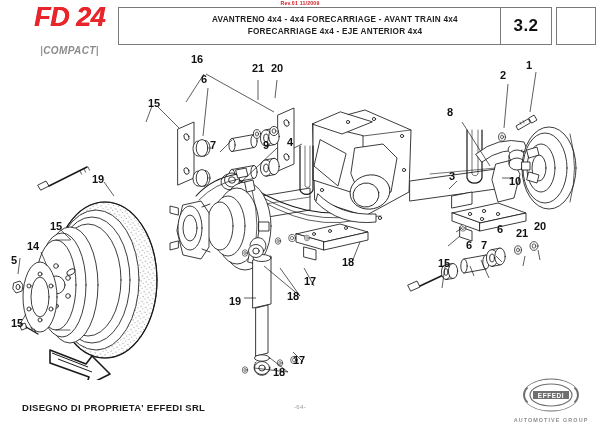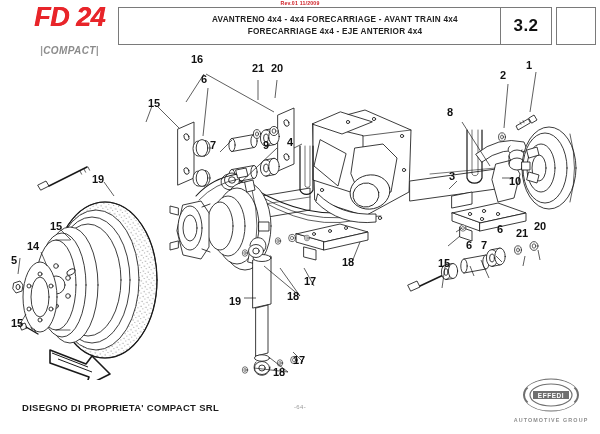--- a/index.html
+++ b/index.html
@@ -483,7 +483,7 @@
   </div>
 
   <div class="footer">
-    <div class="prop">DISEGNO DI PROPRIETA' COMPACT SRL</div>
+    <div class="prop">DISEGNO DI PROPRIETA' EFFEDI SRL</div>
     <div class="pagenum">-64-</div>
 
     <div class="brand">

